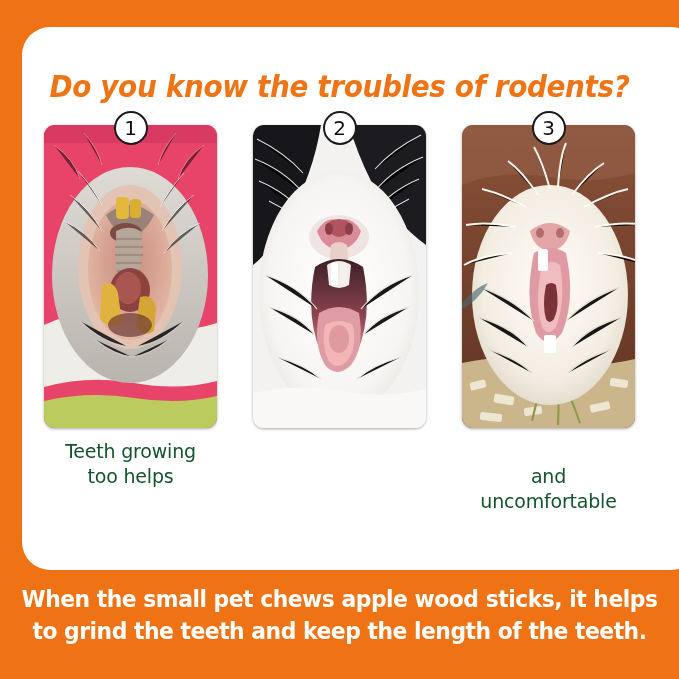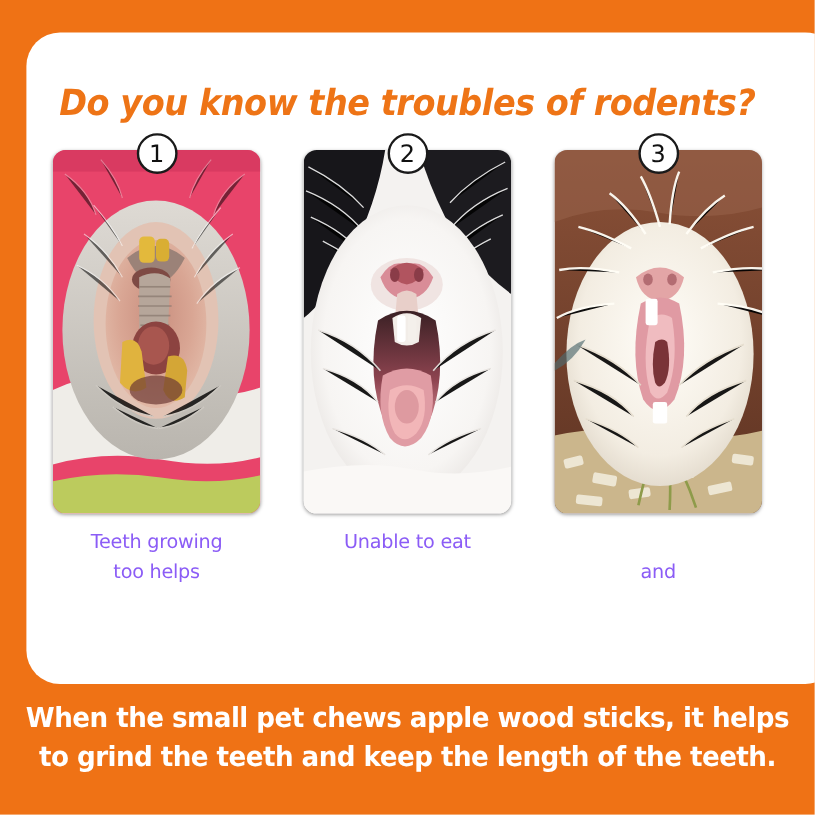--- a/index.html
+++ b/index.html
@@ -107,9 +107,9 @@
   .caption {
     margin-top: 11px;
     text-align: center;
-    color: #8b5cf6;
+    color: #14532d;
     font-family: "DejaVu Sans", sans-serif;
-    font-size: 16px;
+    font-size: 19px;
     line-height: 25px;
     letter-spacing: -0.2px;
   }

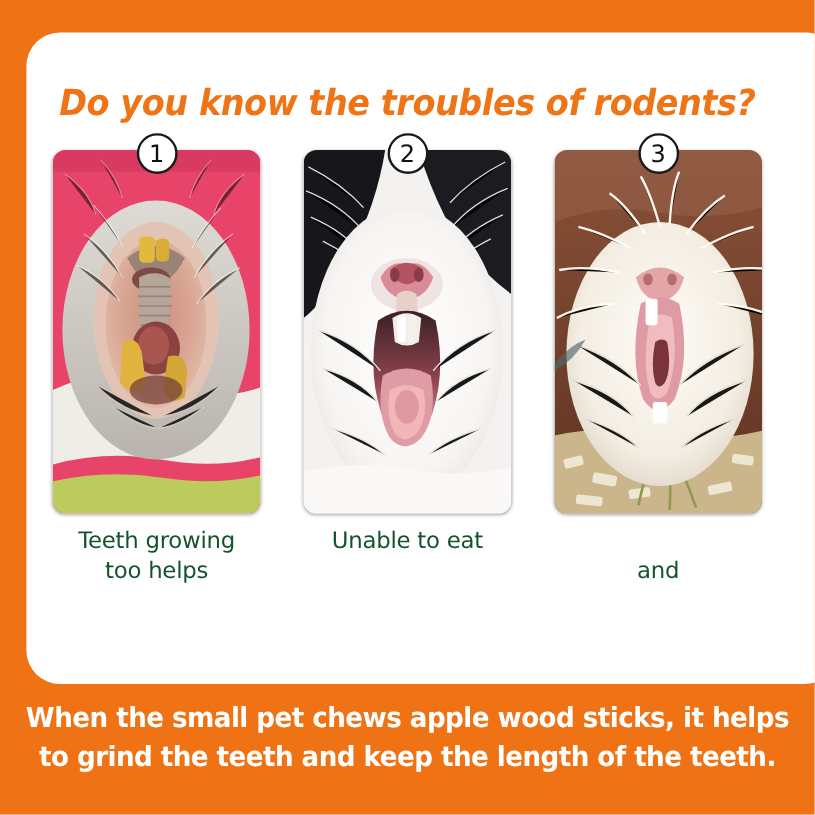--- a/index.html
+++ b/index.html
@@ -268,9 +268,6 @@
           </div>
           <div class="badge">2</div>
         </div>
-        <div class="caption">
-          <span>Unable to eat</span>
-        </div>
       </div>
 
       <div class="panel">

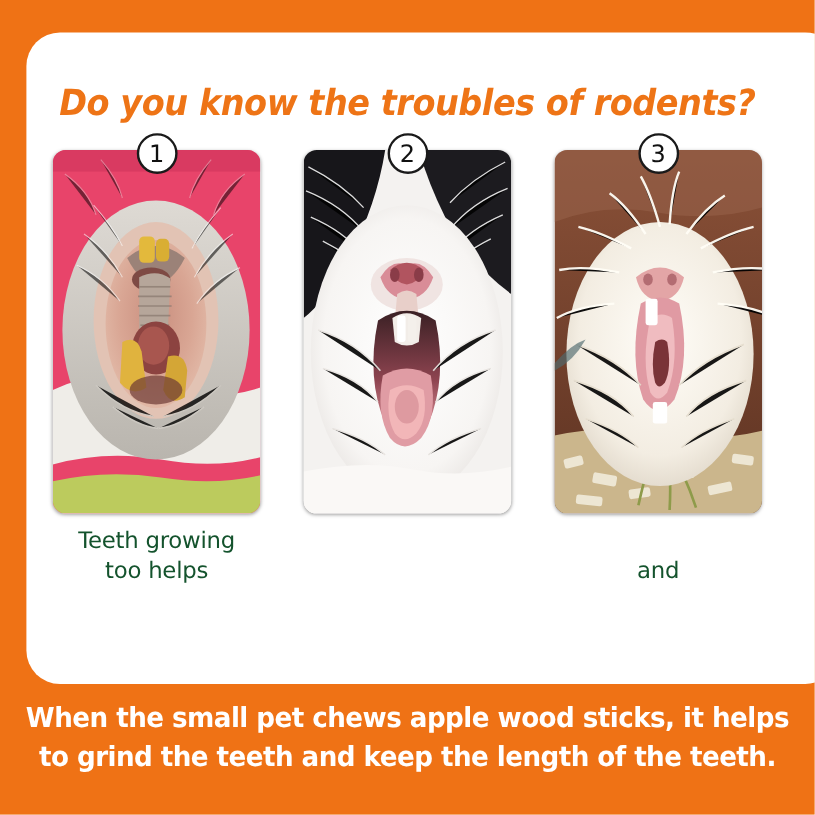--- a/index.html
+++ b/index.html
@@ -340,6 +340,7 @@
         <div class="caption">
           <br>
           <span>and</span><br>
+          <span>uncomfortable</span>
         </div>
       </div>
 

